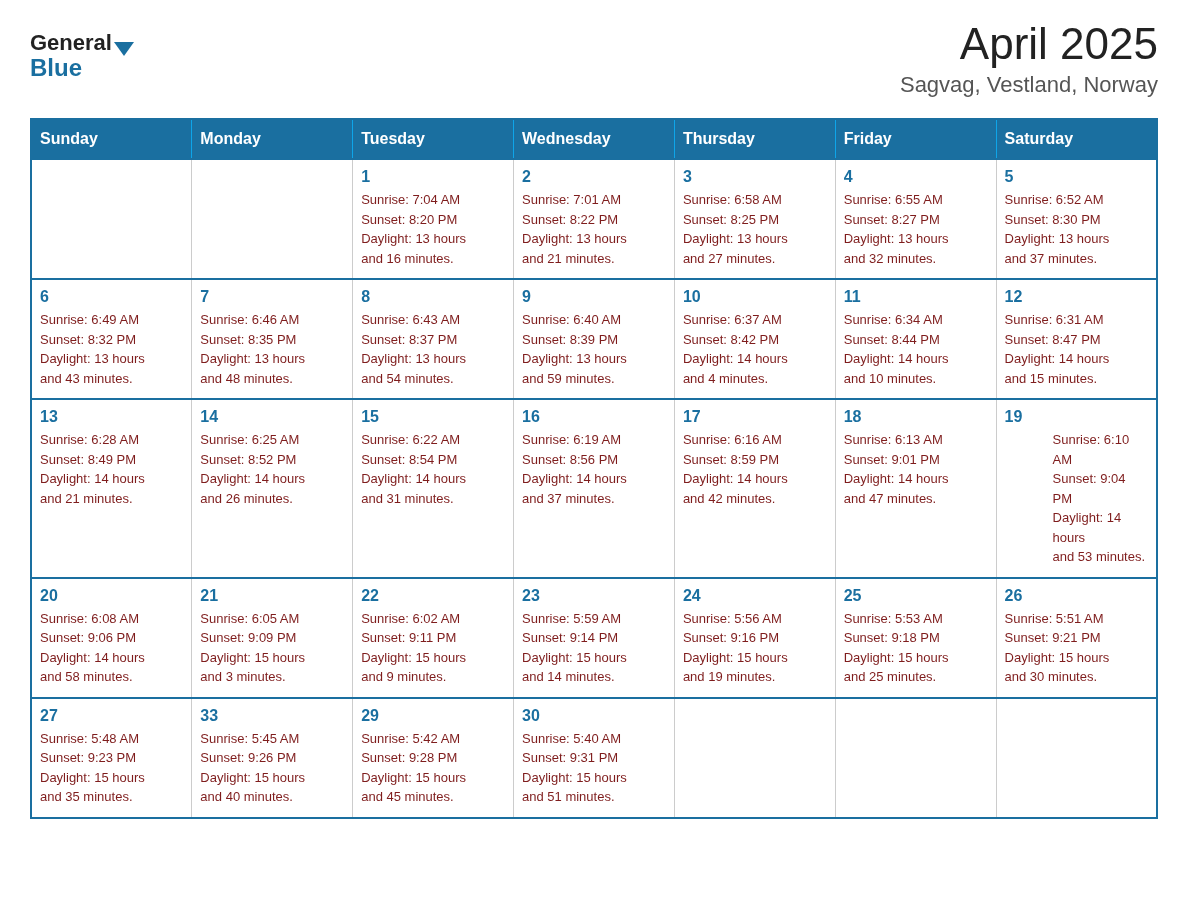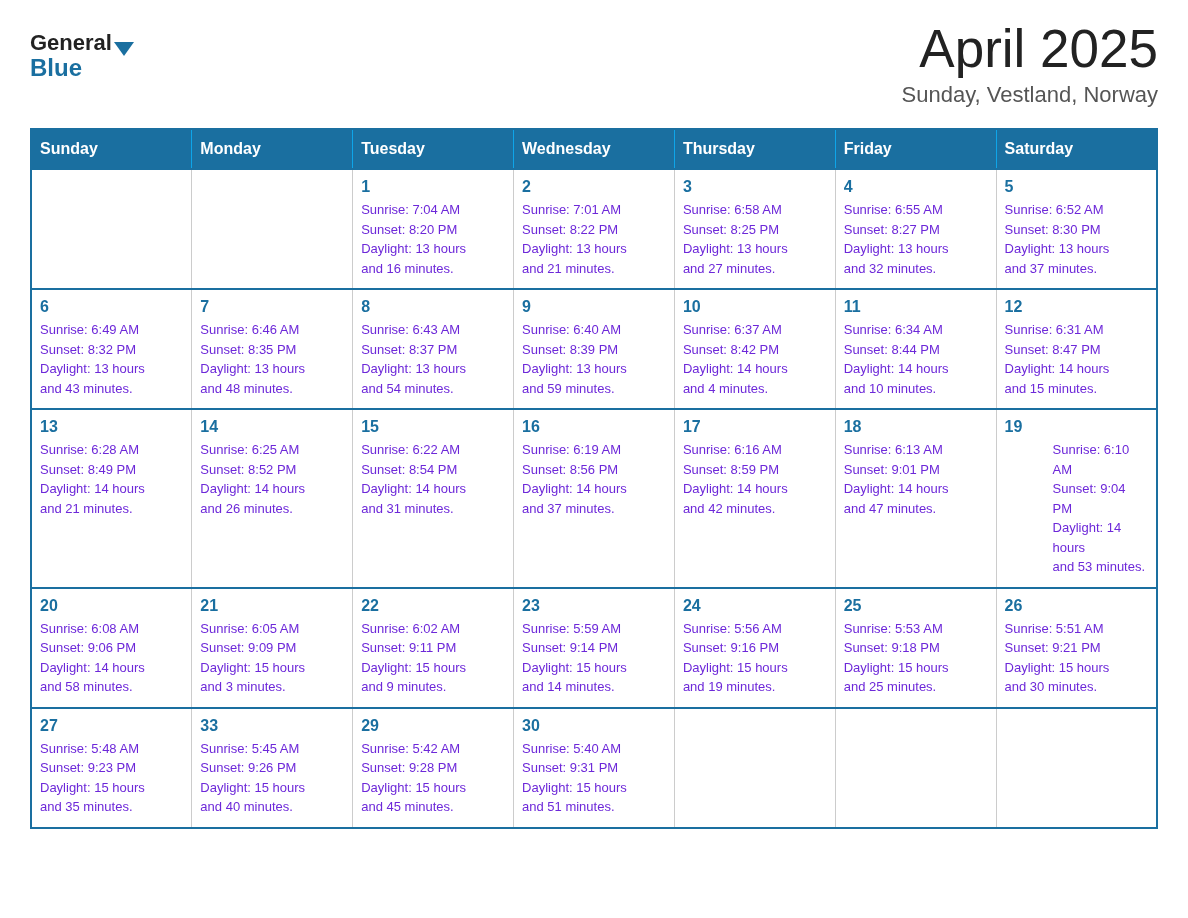--- a/index.html
+++ b/index.html
@@ -51,7 +51,7 @@
       text-align: right;
     }
     .month-title {
-      font-size: 53px;
+      font-size: 44px;
       font-weight: normal;
       color: #222;
       line-height: 1.1;

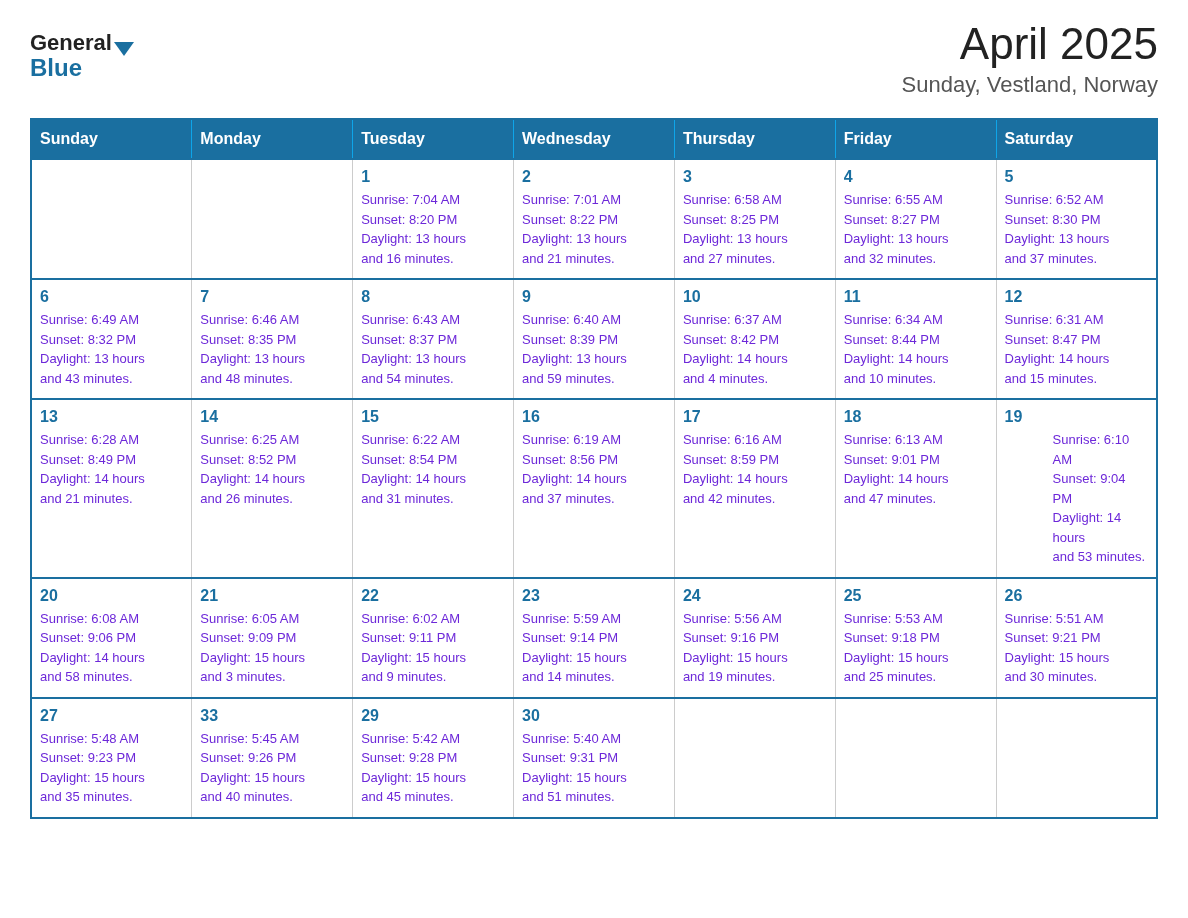--- a/index.html
+++ b/index.html
@@ -118,7 +118,7 @@
   </div>
   <div class="title-block">
     <div class="month-title">April 2025</div>
-    <div class="location">Sunday, Vestland, Norway</div>
+    <div class="location">Sagvag, Vestland, Norway</div>
   </div>
 </div>
 

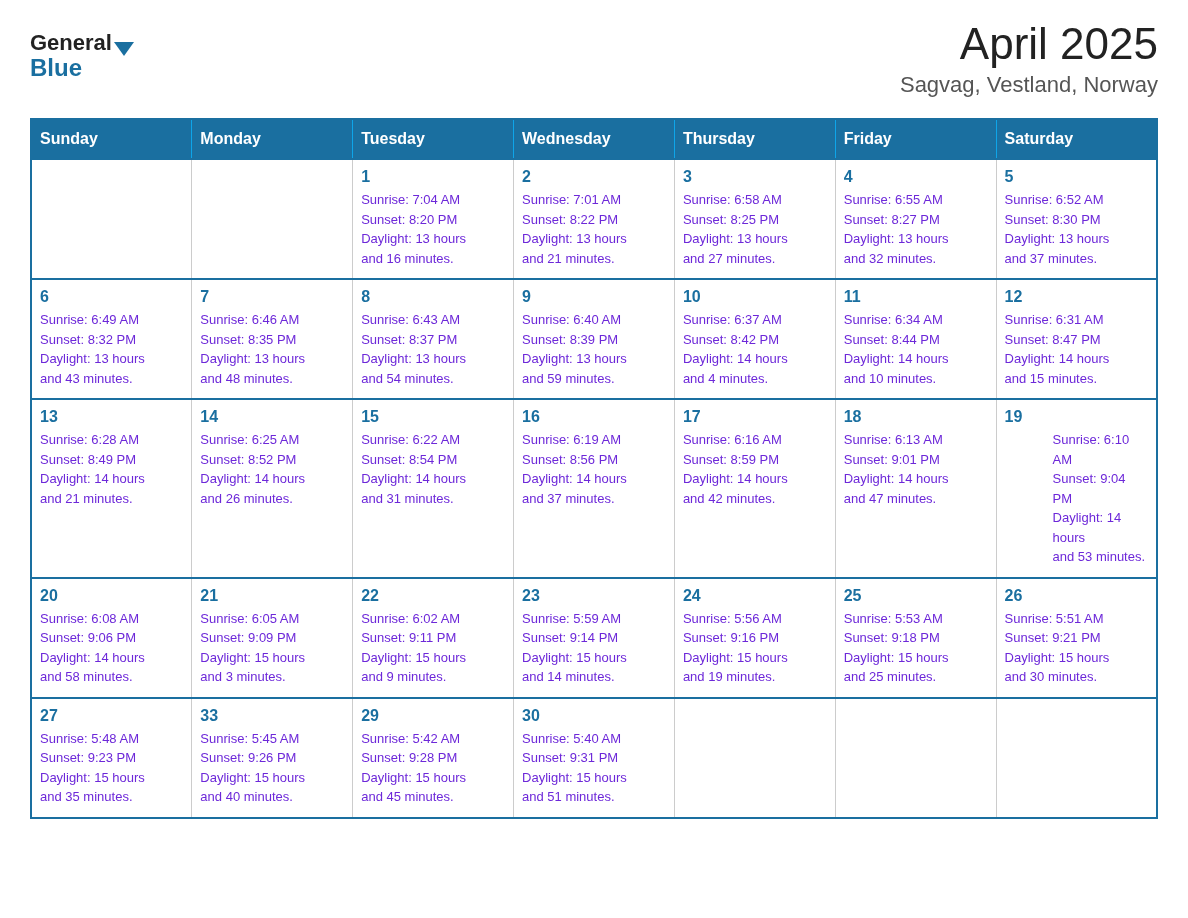--- a/index.html
+++ b/index.html
@@ -98,7 +98,7 @@
     }
     .day-info {
       font-size: 13px;
-      color: #6d28d9;
+      color: #7f1d1d;
       line-height: 1.5;
     }
     .empty-cell {

